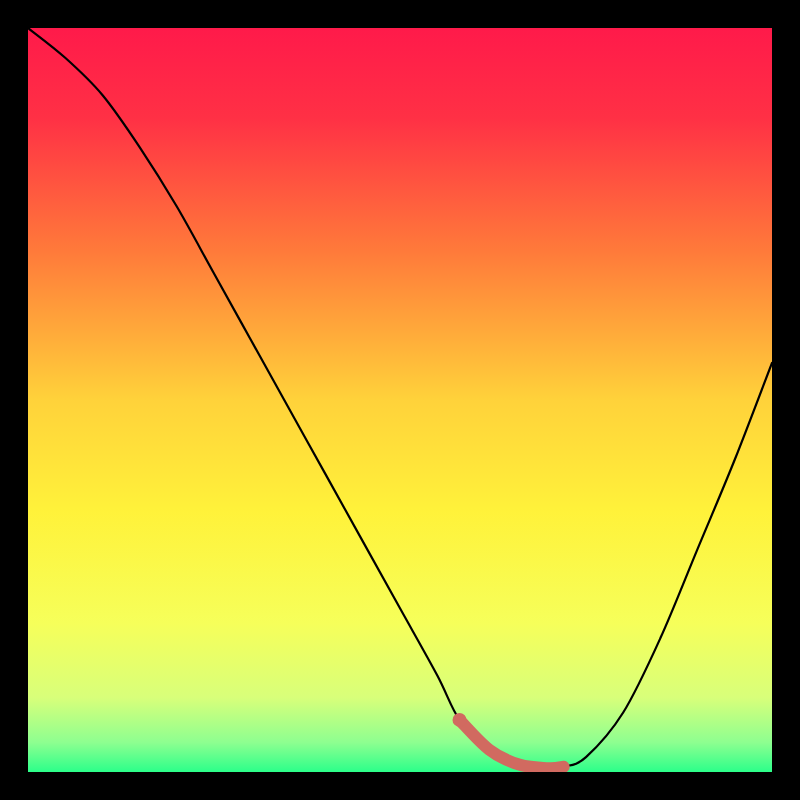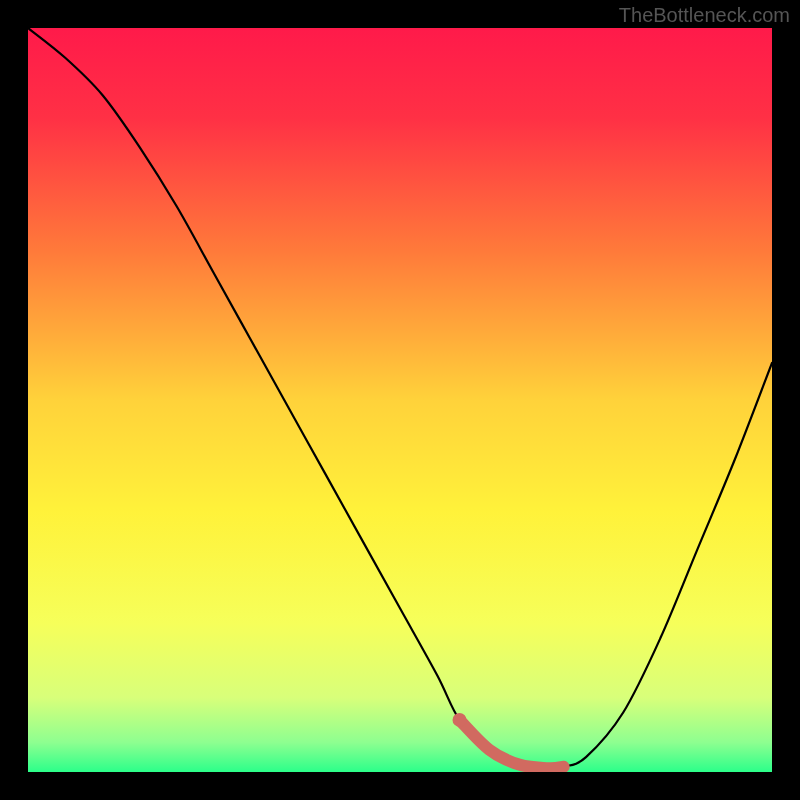--- a/index.html
+++ b/index.html
@@ -14,7 +14,6 @@
 <body>
 
 <div class="container">
-  <div class="watermark">TheBottleneck.com</div>
   <div class="plot-area">
     <svg class="gradient-bg" viewBox="0 0 744 744" preserveAspectRatio="none">
       <defs>

